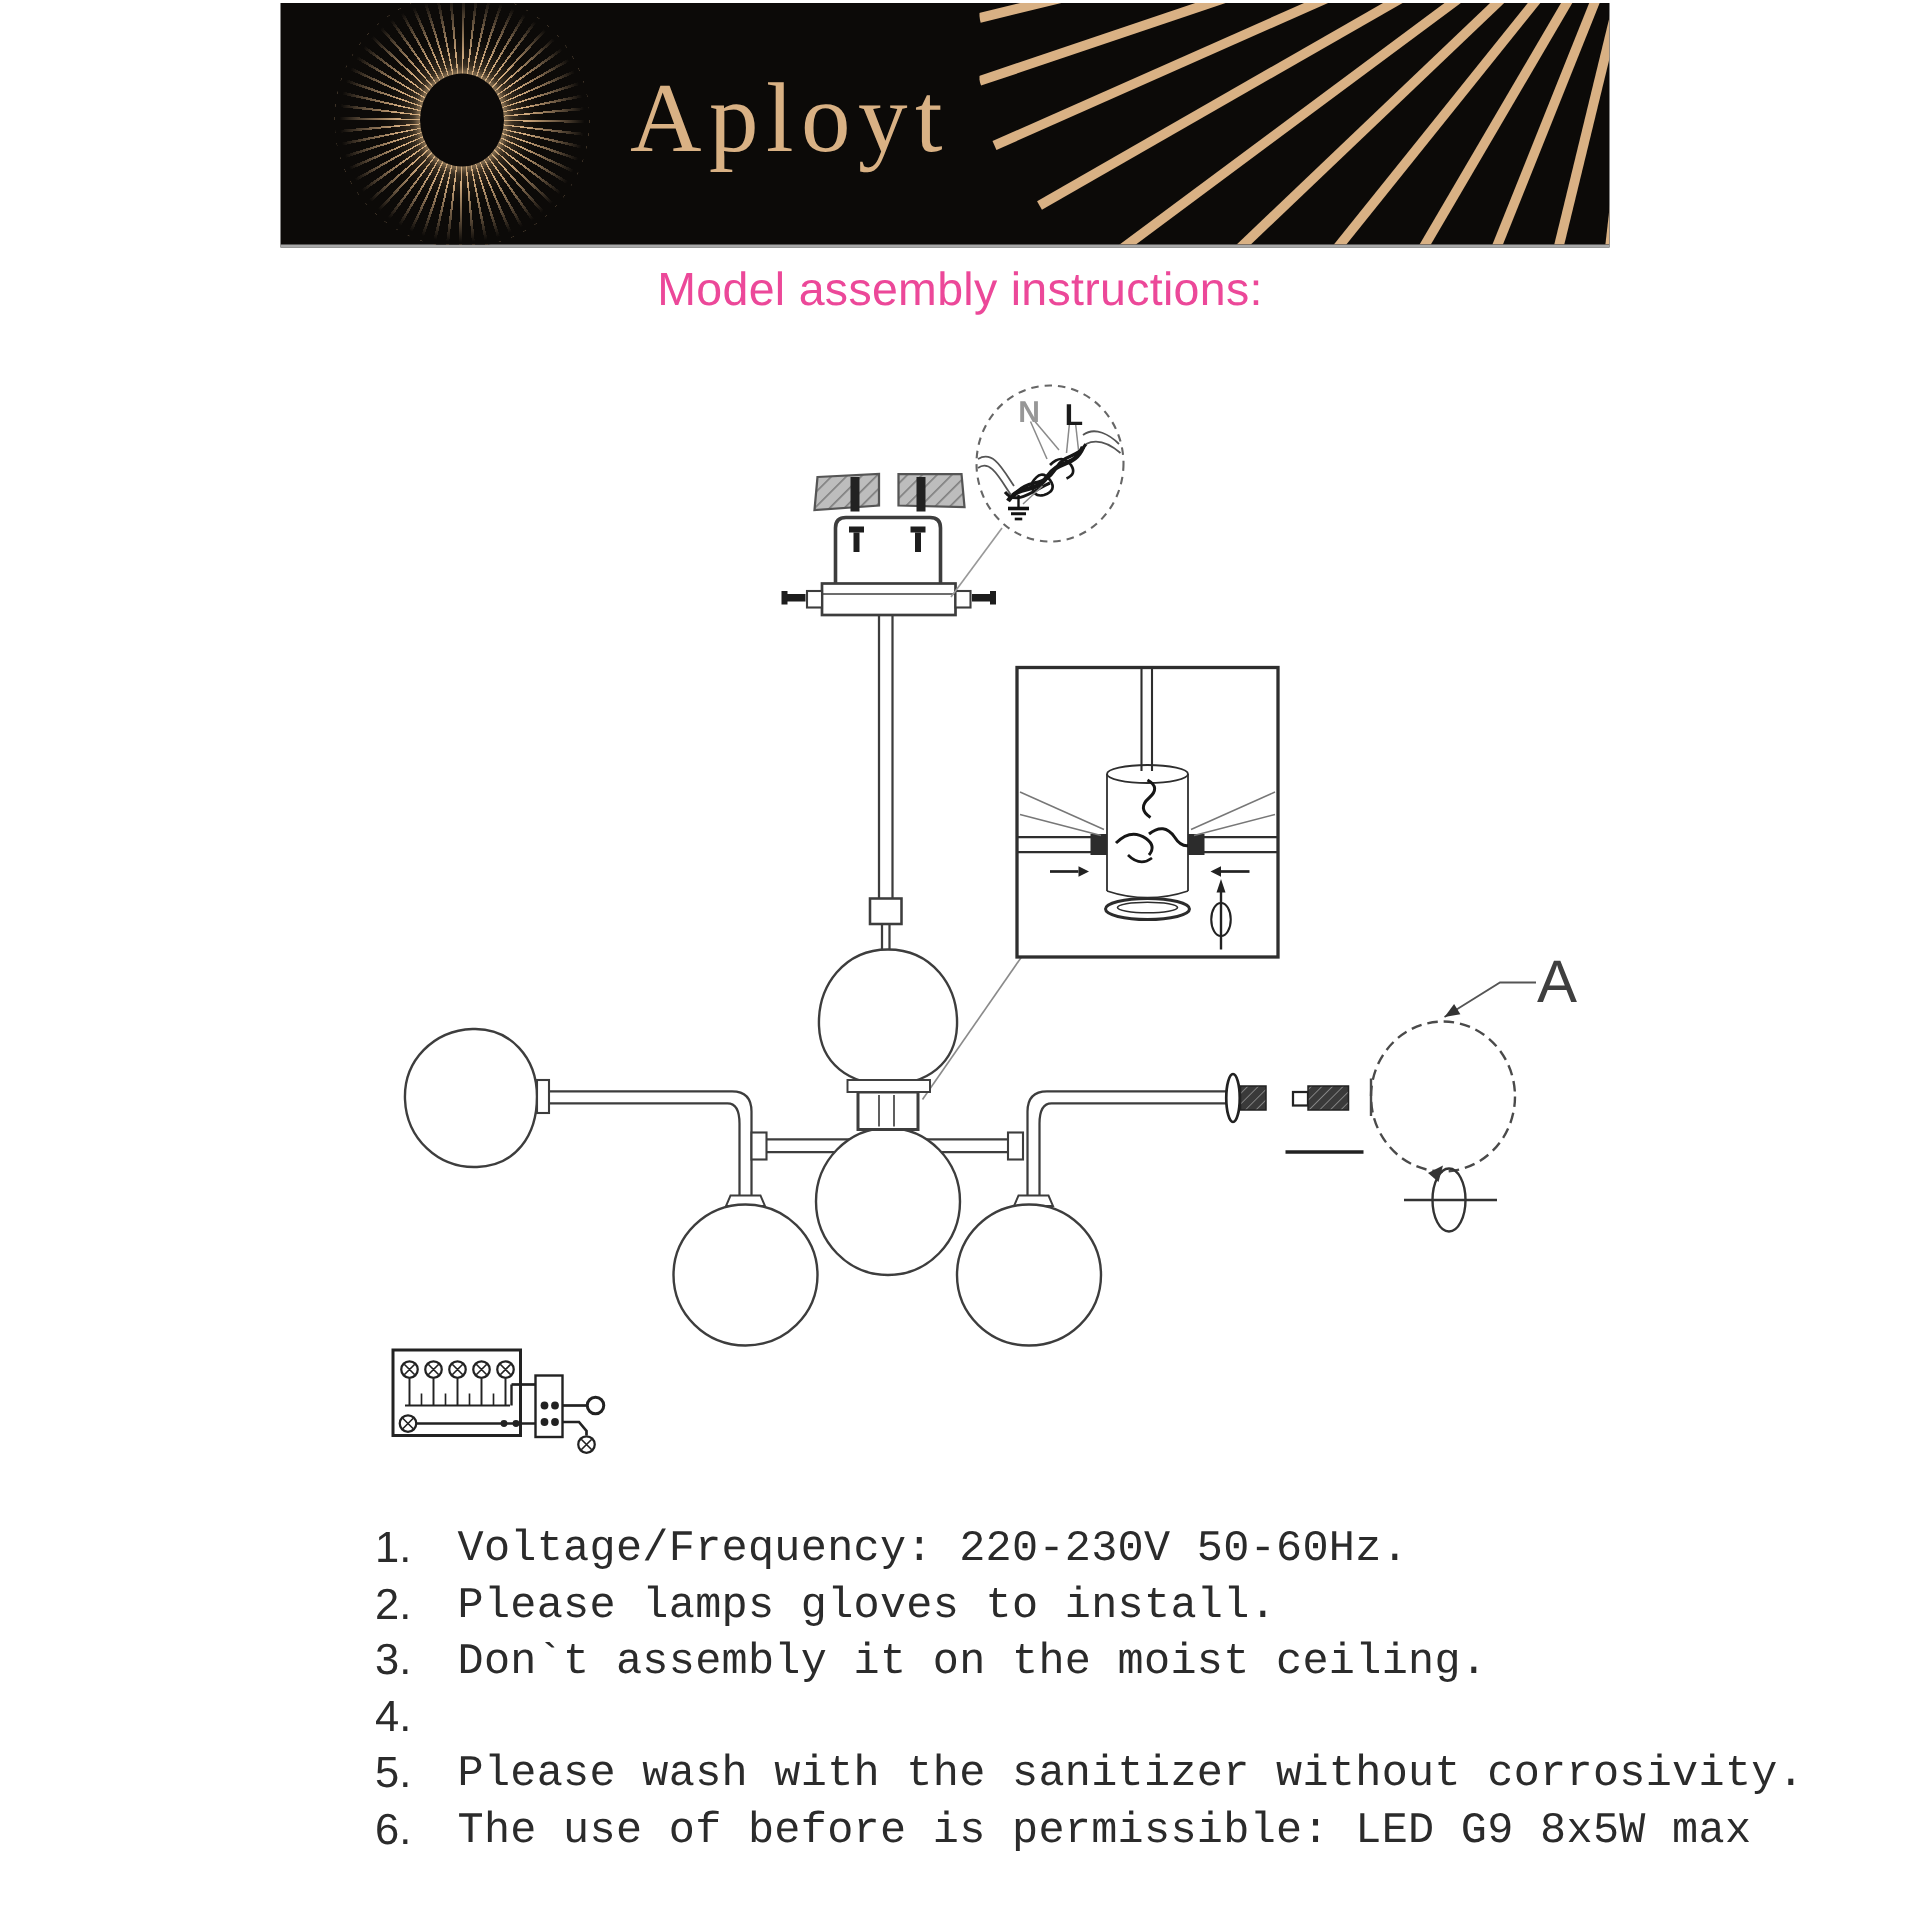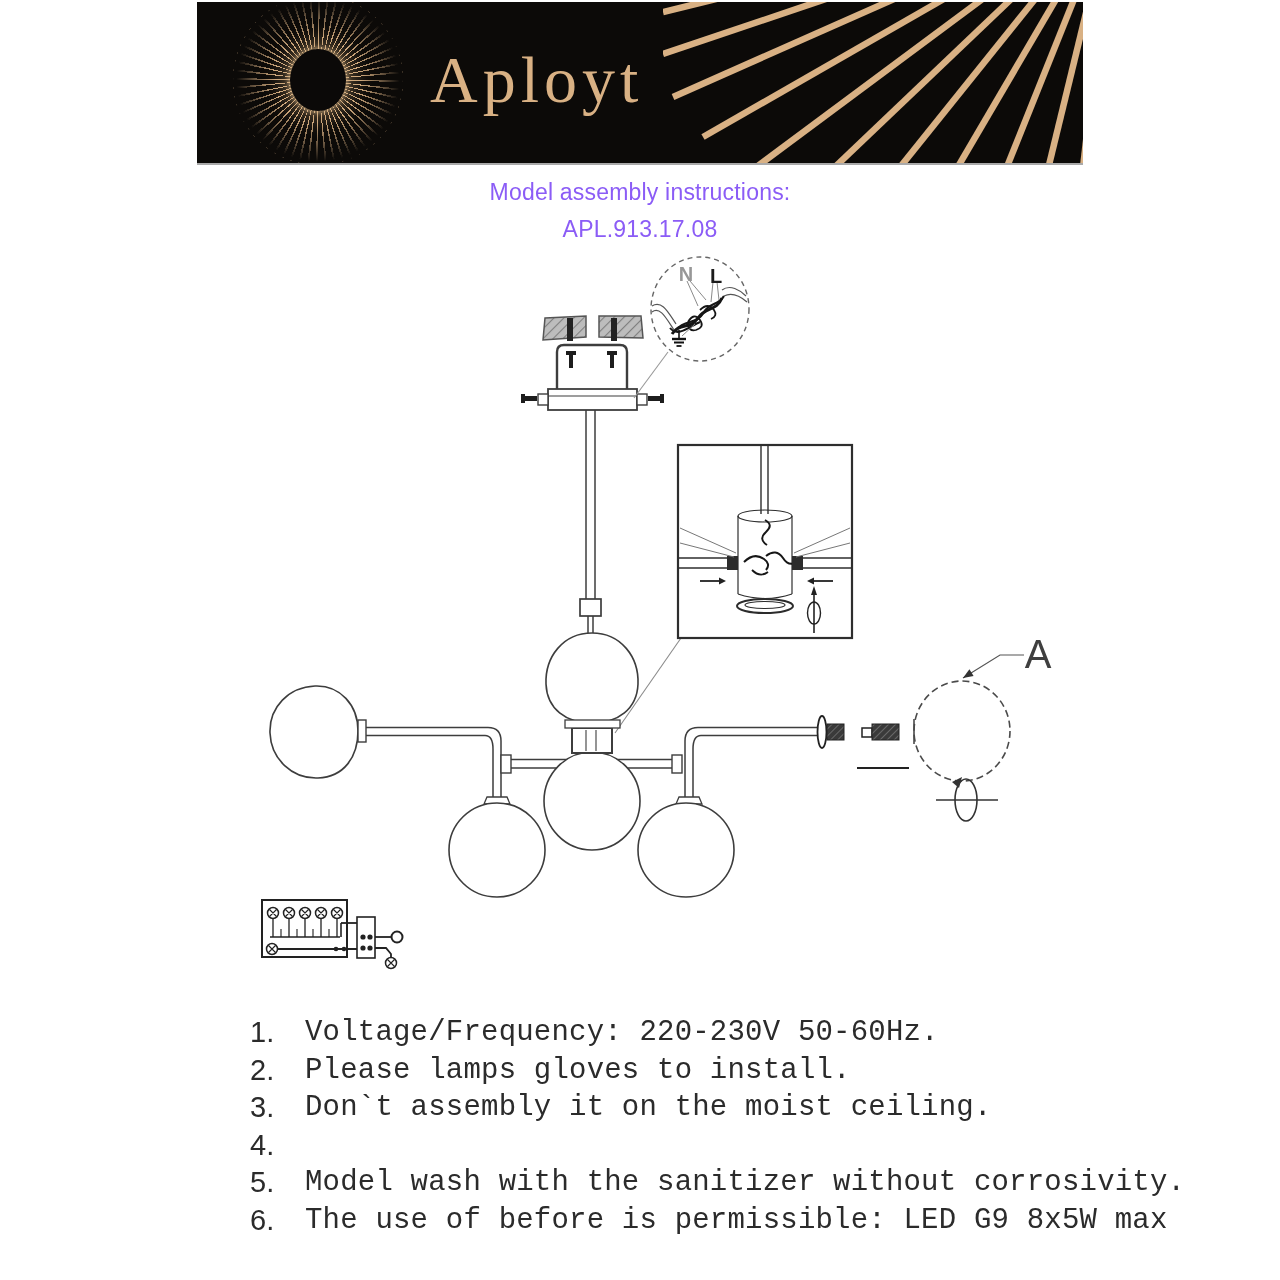--- a/index.html
+++ b/index.html
@@ -11,7 +11,7 @@
 
   
   .banner{
-    position:absolute;left:197px;top:2px;width:886px;height:161px;
+    position:absolute;left:187px;top:2px;width:886px;height:161px;
     background:#0c0a08;overflow:hidden;border-bottom:2px solid #a9a9a9;
   }
   .sunburst{

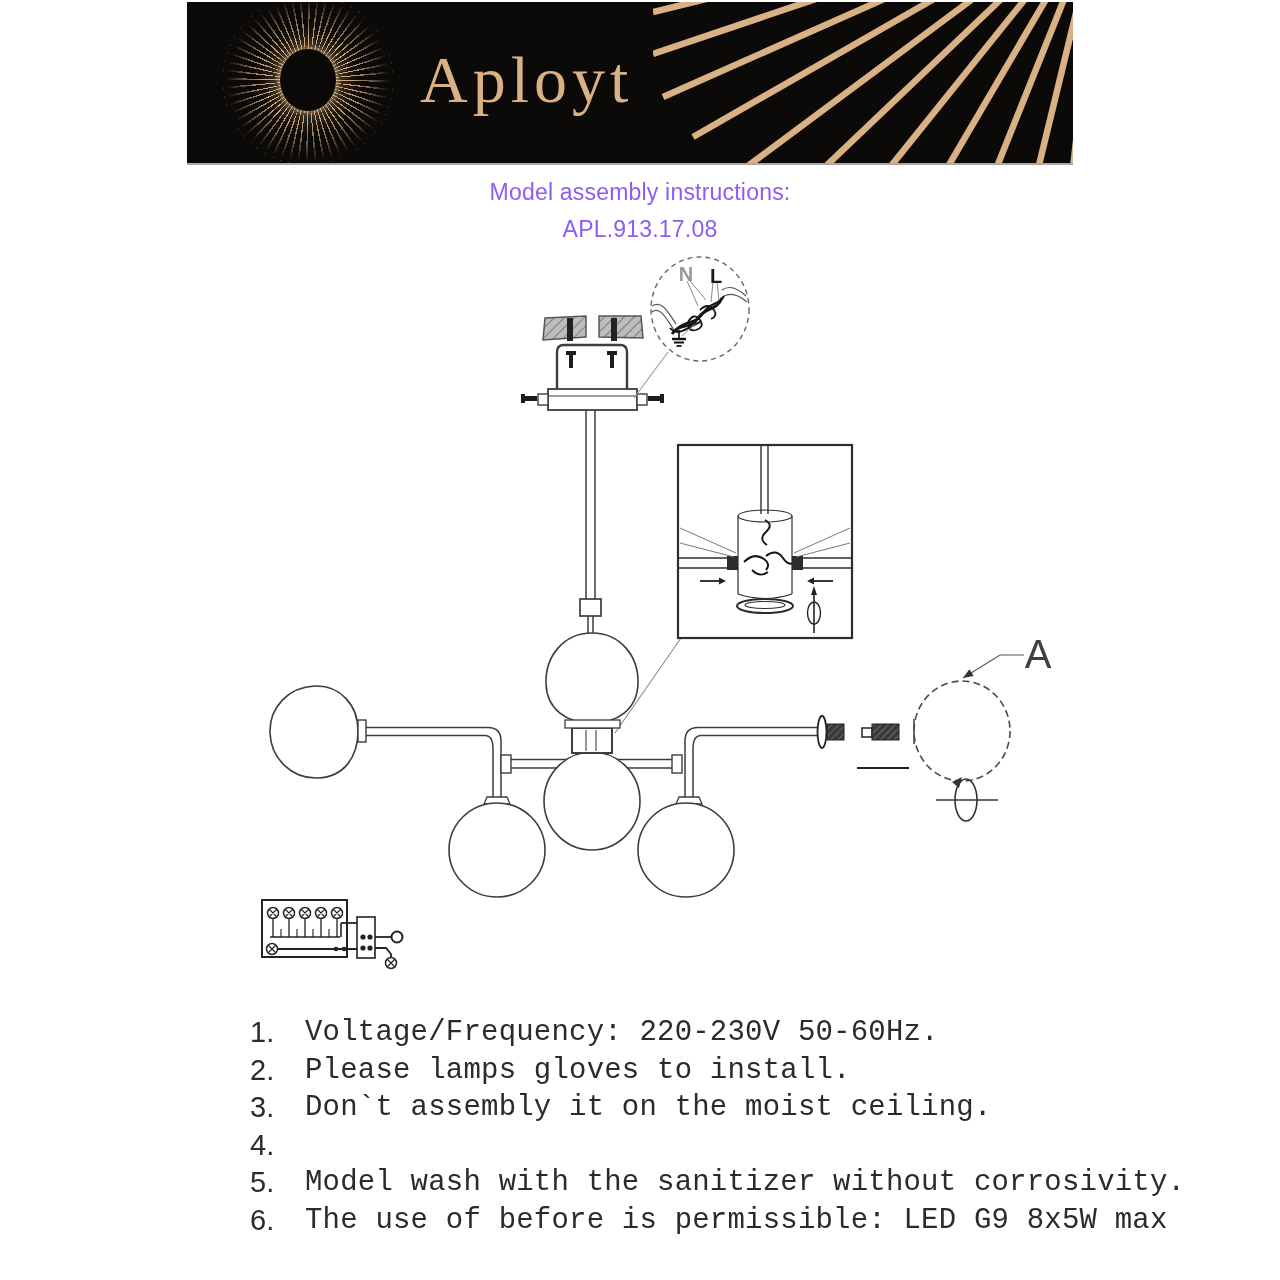--- a/index.html
+++ b/index.html
@@ -39,7 +39,7 @@
   
   .title-block{
     position:absolute;top:174px;left:0;width:100%;text-align:center;
-    color:#8b5cf6;font-size:23px;line-height:37px;letter-spacing:.2px;
+    color:#ec4899;font-size:31px;line-height:37px;letter-spacing:.2px;
   }
 
   

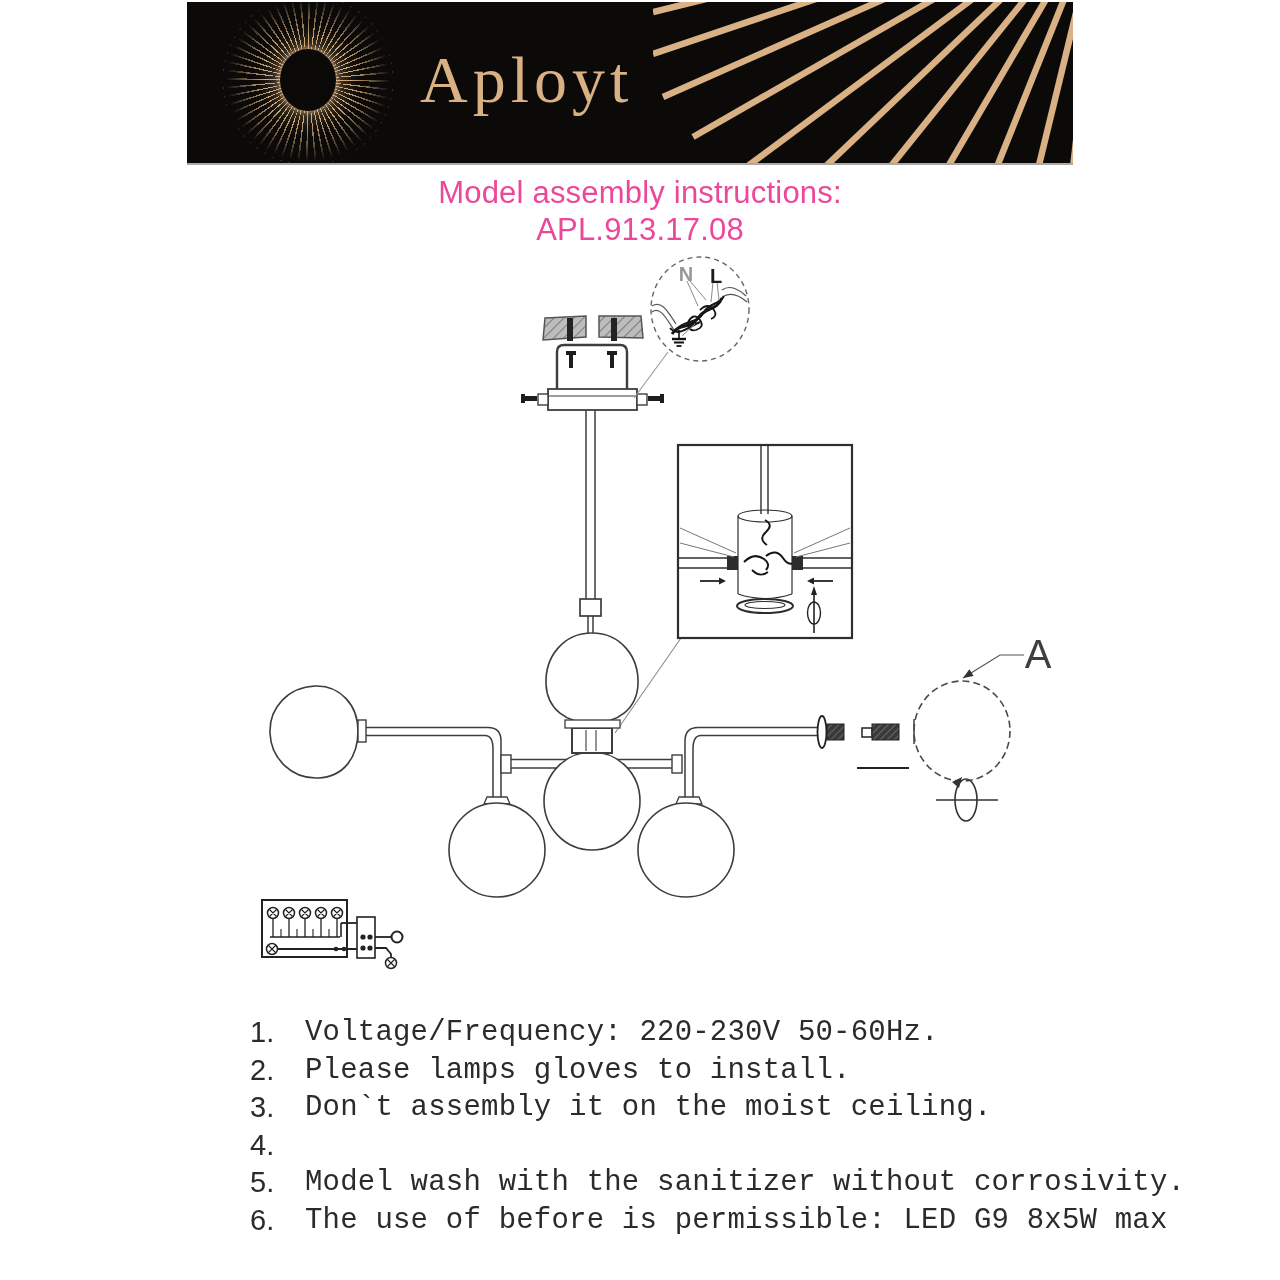--- a/index.html
+++ b/index.html
@@ -263,7 +263,6 @@
 
   <div class="title-block">
     <div>Model assembly instructions:</div>
-    <div>APL.913.17.08</div>
   </div>
 
   <div class="instructions">

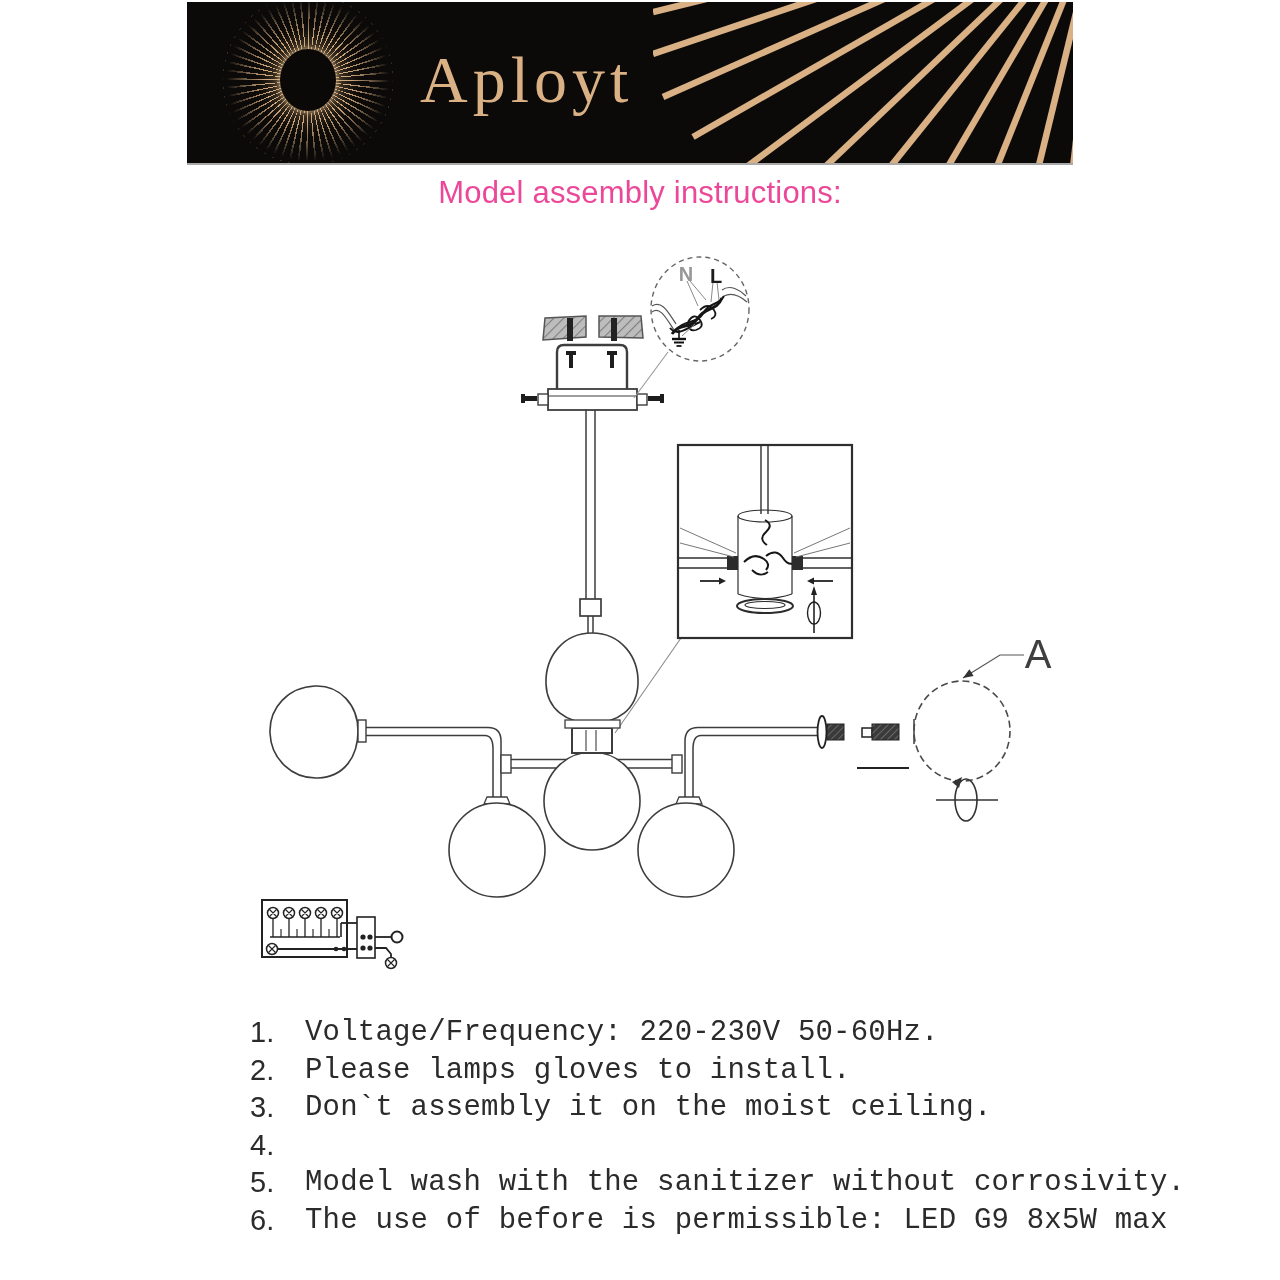--- a/index.html
+++ b/index.html
@@ -283,7 +283,7 @@
     </div>
     <div class="instr-row">
       <span class="instr-num">5.</span>
-      <span class="instr-text">Model wash with the sanitizer without corrosivity.</span>
+      <span class="instr-text">Please wash with the sanitizer without corrosivity.</span>
     </div>
     <div class="instr-row">
       <span class="instr-num">6.</span>

